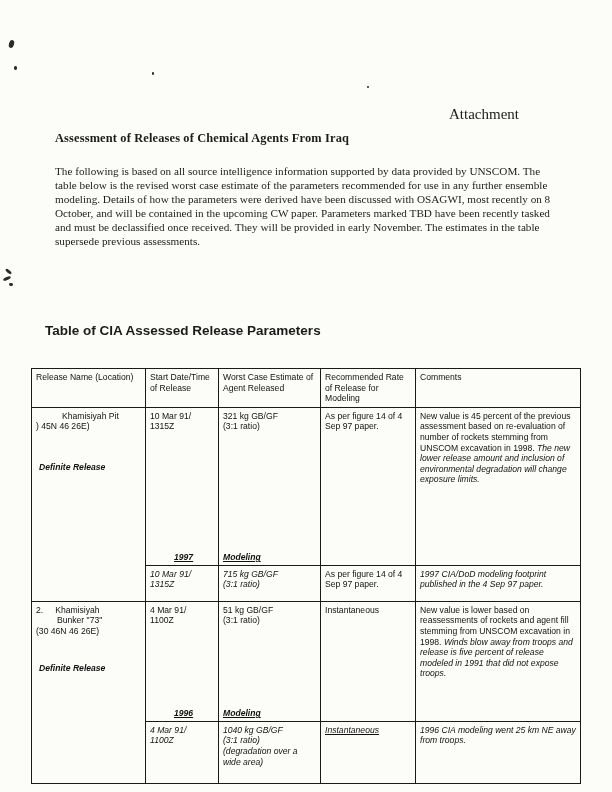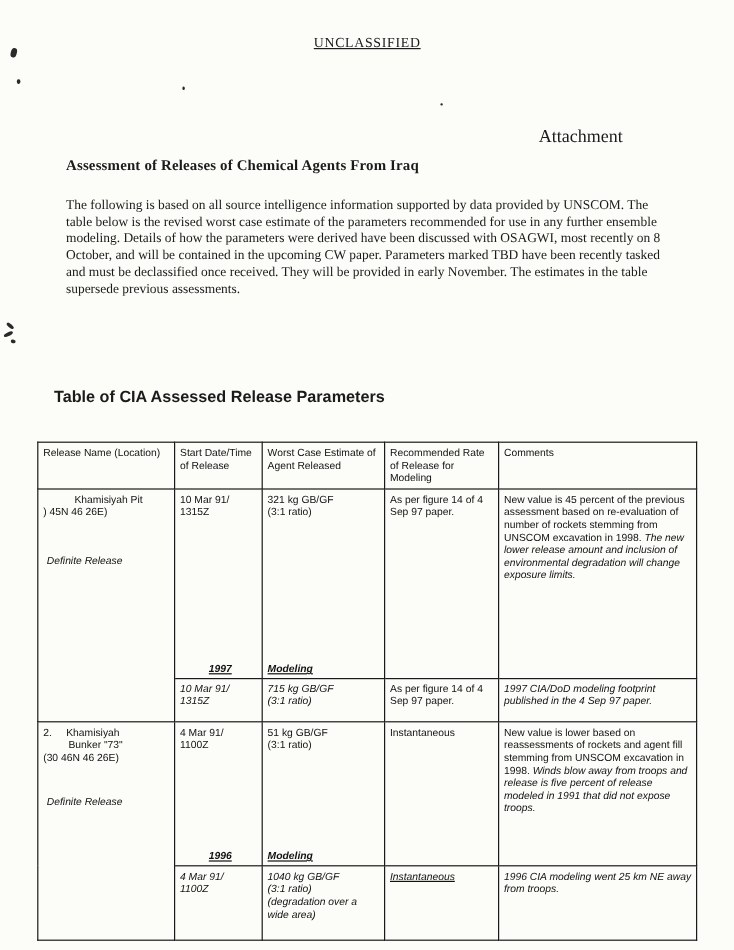--- a/index.html
+++ b/index.html
@@ -112,7 +112,6 @@
   <div class="speck" style="left:3px;top:277px;width:8px;height:3px;transform:rotate(-25deg)"></div>
   <div class="speck" style="left:9px;top:283px;width:4px;height:3px;transform:rotate(10deg)"></div>
 
-  <div class="classification">UNCLASSIFIED</div>
   <div class="attachment">Attachment</div>
   <div class="doc-title">Assessment of Releases of Chemical Agents From Iraq</div>
   <div class="body-par">The following is based on all source intelligence information supported by data provided by UNSCOM.  The table below is the revised worst case estimate of the parameters recommended for use in any further ensemble modeling.  Details of how the parameters were derived have been discussed with OSAGWI, most recently on 8 October, and will be contained in the upcoming CW paper.  Parameters marked TBD have been recently tasked and must be declassified once received.  They will be provided in early November.  The estimates in the table supersede previous assessments.</div>

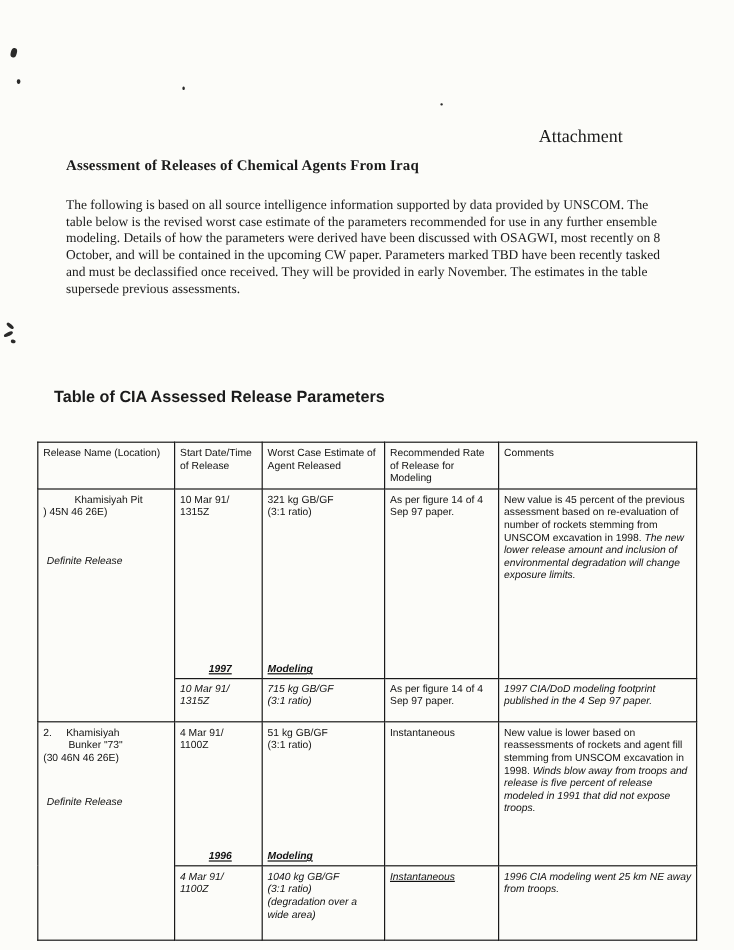--- a/index.html
+++ b/index.html
@@ -76,7 +76,7 @@
   td.rel { position: relative; }
   .b  { font-weight: normal; }
   .i  { font-style: italic; }
-  .bi { font-weight: normal; font-style: italic; }
+  .bi { font-weight: bold; font-style: italic; }
   .u  { text-decoration: underline; }
   .ind26 { padding-left: 26px; }
   .ind21 { padding-left: 21px; }

